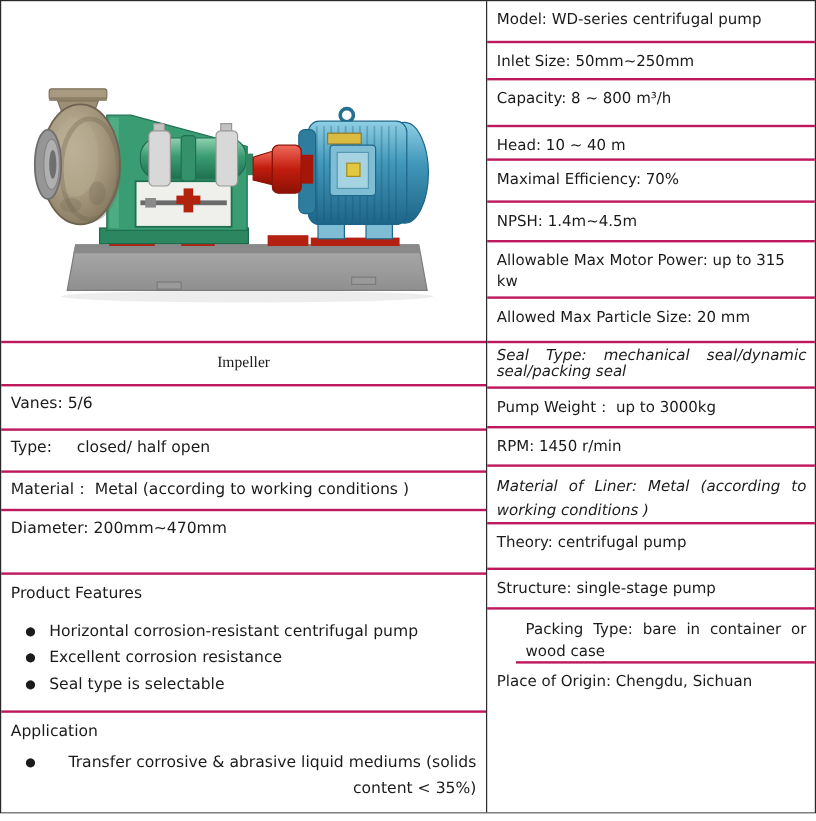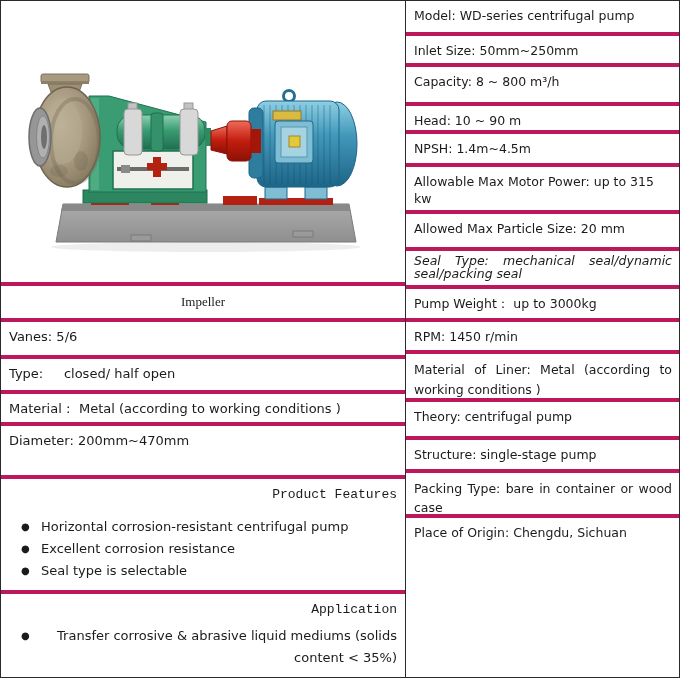--- a/index.html
+++ b/index.html
@@ -8,7 +8,7 @@
   .col { display:flex; flex-direction:column; }
   .col.left { width:404px; border-right:1px solid #2a2a2a; }
   .col.right { width:273px; }
-  .cell { box-sizing:border-box; border-bottom:4px solid #be185d; padding:6px 8px 0 8px;
+  .cell { box-sizing:border-box; border-bottom:2px solid #be185d; padding:6px 8px 0 8px;
           font-size:13px; line-height:17px; overflow:hidden; }
   .col.right .cell { font-size:12.5px; padding-right:7px; }
   .cell:last-child { border-bottom:none; }

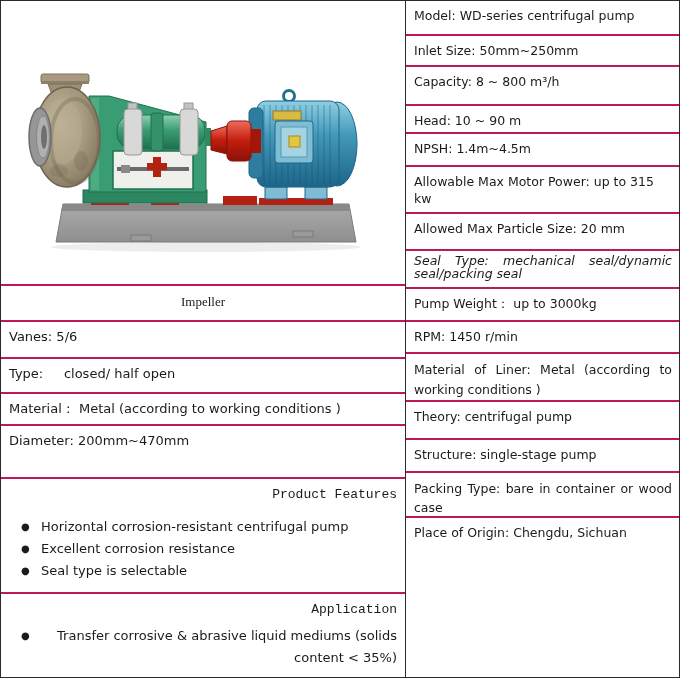--- a/index.html
+++ b/index.html
@@ -195,7 +195,7 @@
         <span class="cell-text">Capacity: 8 ~ 800 m³/h</span>
       </div>
     <div class="cell" style="height:28px">
-        <span class="cell-text">Head: 10 ~ 90 m</span>
+        <span class="cell-text">Head: 10 ~ 40 m</span>
       </div>
     <div class="cell" style="height:33px">
         <span class="cell-text">NPSH: 1.4m~4.5m</span>

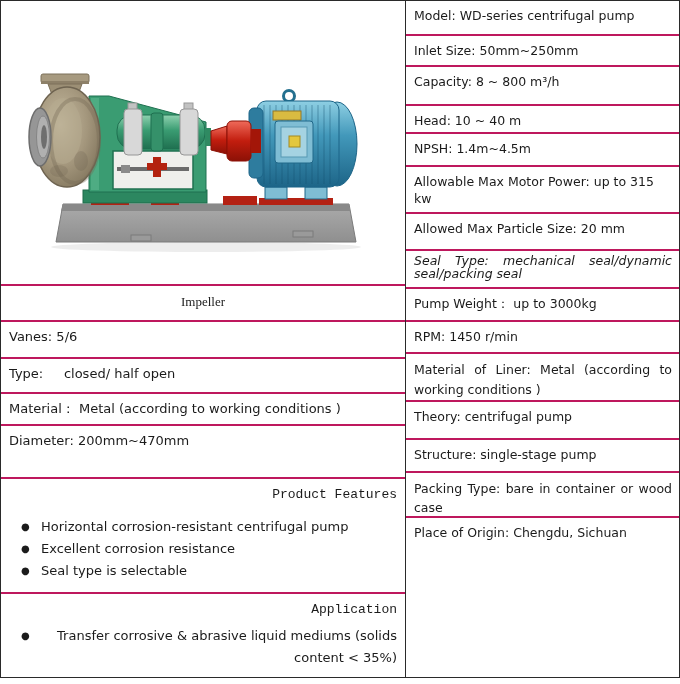--- a/index.html
+++ b/index.html
@@ -197,6 +197,9 @@
     <div class="cell" style="height:28px">
         <span class="cell-text">Head: 10 ~ 40 m</span>
       </div>
+    <div class="cell" style="height:35px">
+        <span class="cell-text">Maximal Efficiency: 70%</span>
+      </div>
     <div class="cell" style="height:33px">
         <span class="cell-text">NPSH: 1.4m~4.5m</span>
       </div>

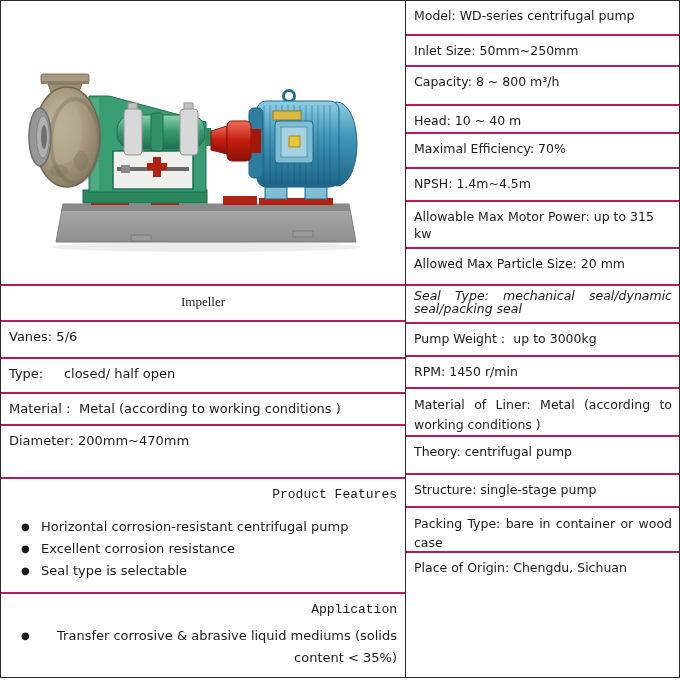--- a/index.html
+++ b/index.html
@@ -16,7 +16,7 @@
   .cell.center { text-align:center; padding-top:7px;font-family:Liberation Serif, serif; }
   .cell.justify { text-align:justify; }
   .cell.justify .cell-text { white-space:normal; }
-  .cell.j-liner { line-height:20px; }
+  .cell.j-liner { line-height:20px;font-style:italic; }
   .cell.j-seal  { line-height:13px; padding-top:3px;font-style:italic; }
   .cell.j-pack  { line-height:19px; }
   .photo-cell { padding:0; }

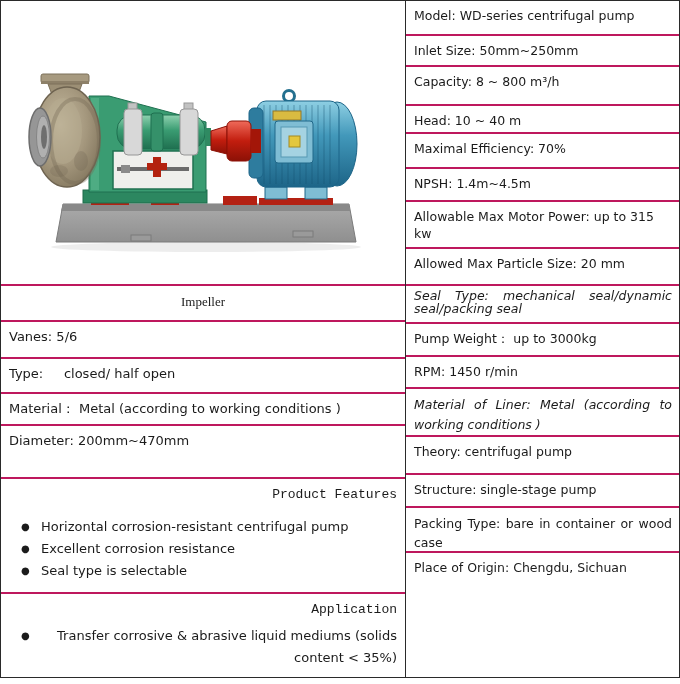--- a/index.html
+++ b/index.html
@@ -20,7 +20,7 @@
   .cell.j-seal  { line-height:13px; padding-top:3px;font-style:italic; }
   .cell.j-pack  { line-height:19px; }
   .photo-cell { padding:0; }
-  .sec-head { text-align:right; margin-top:1px;font-family:Liberation Mono, monospace; }
+  .sec-head { text-align:left; margin-top:1px; }
   .sec-list { list-style:none; margin:13px 0 0 0; padding:0 0 0 12px; }
   .sec-list.app { margin-top:7px; }
   .sec-list li { display:flex; line-height:22px; }

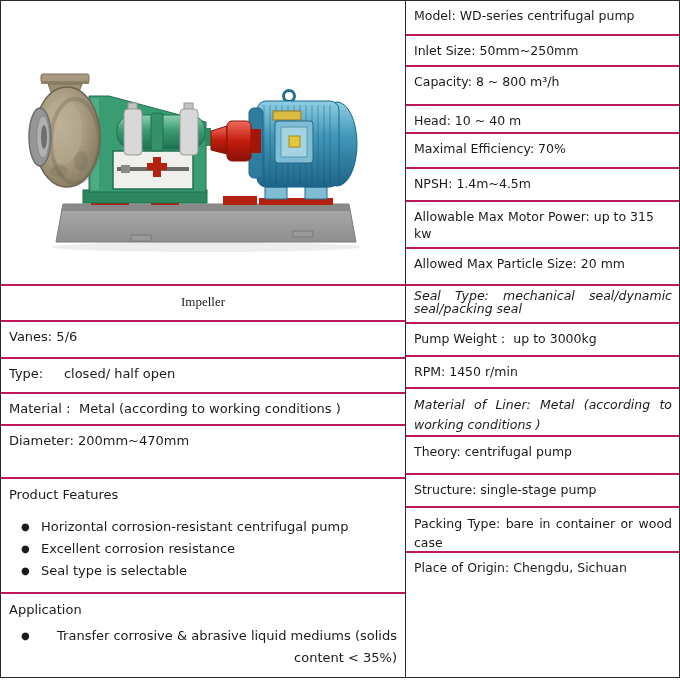--- a/index.html
+++ b/index.html
@@ -18,7 +18,7 @@
   .cell.justify .cell-text { white-space:normal; }
   .cell.j-liner { line-height:20px;font-style:italic; }
   .cell.j-seal  { line-height:13px; padding-top:3px;font-style:italic; }
-  .cell.j-pack  { line-height:19px; }
+  .cell.j-pack  { line-height:19px;margin-left:24px; }
   .photo-cell { padding:0; }
   .sec-head { text-align:left; margin-top:1px; }
   .sec-list { list-style:none; margin:13px 0 0 0; padding:0 0 0 12px; }

